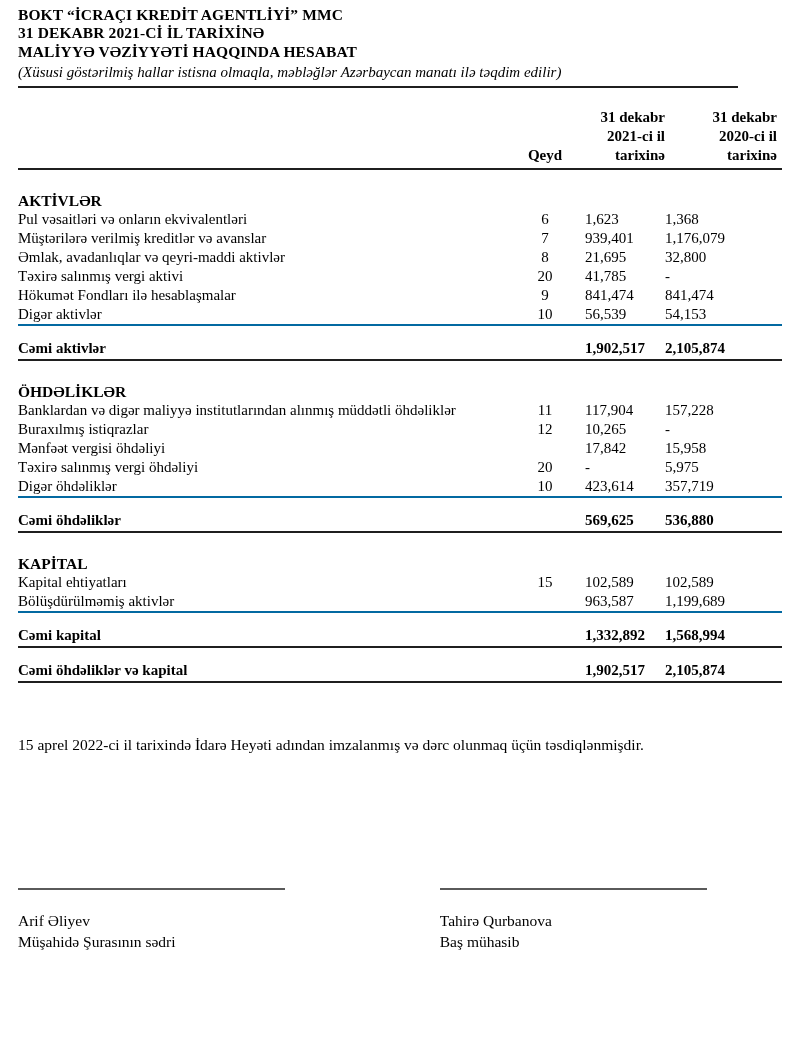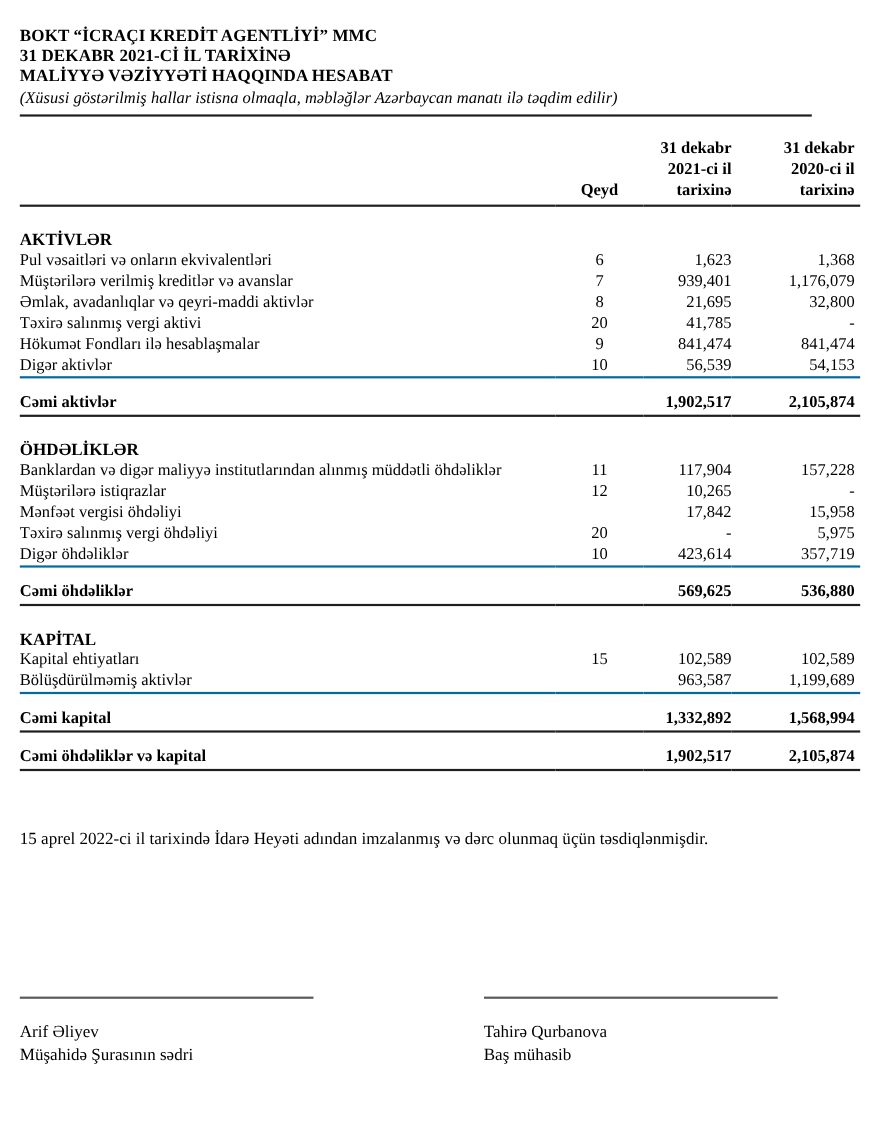--- a/index.html
+++ b/index.html
@@ -10,7 +10,7 @@
     color: #000;
     overflow: hidden;
   }
-  .page { padding: 24px 18px 0 18px; width: 756px; }
+  .page { padding: 6px 18px 0 18px; width: 756px; }
 
   
   .doc-header {

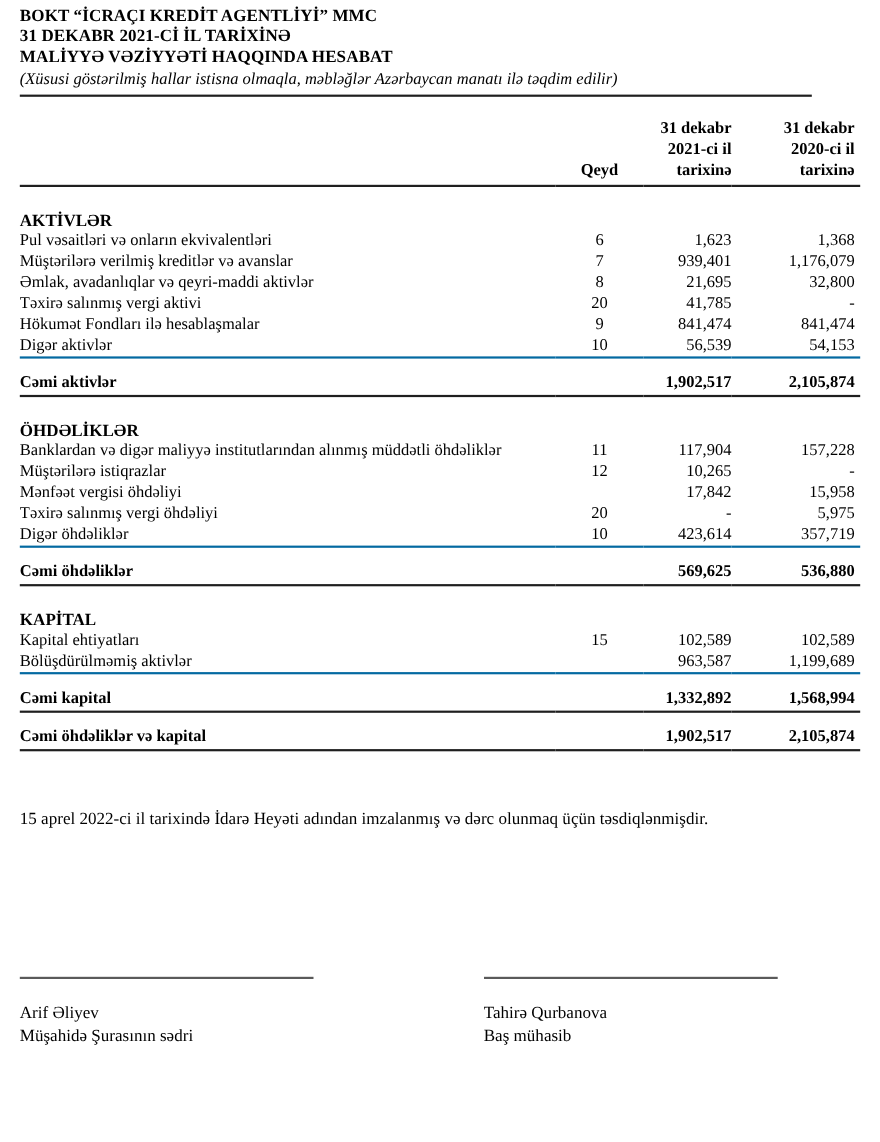--- a/index.html
+++ b/index.html
@@ -60,7 +60,7 @@
     vertical-align: bottom;
   }
   td.qeyd { text-align: center; }
-  td.num  { text-align: right; }
+  td.num  { text-align: left; }
 
   tr.section-row td.section-title {
     padding-top: 21px;

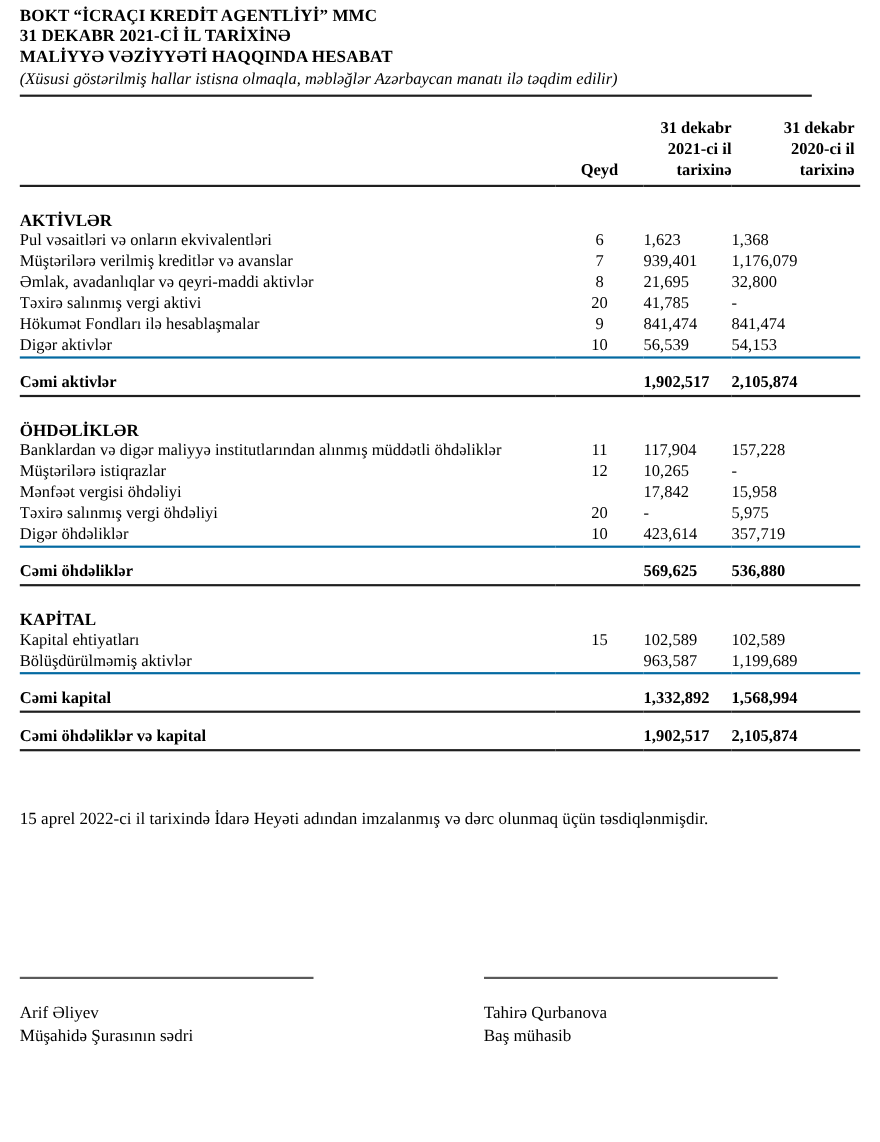--- a/index.html
+++ b/index.html
@@ -195,7 +195,7 @@
           <td class="num c2020">157,228</td>
         </tr>
         <tr class="item">
-          <td class="lbl">Müştərilərə istiqrazlar</td>
+          <td class="lbl">Buraxılmış istiqrazlar</td>
           <td class="qeyd">12</td>
           <td class="num">10,265</td>
           <td class="num c2020">-</td>

